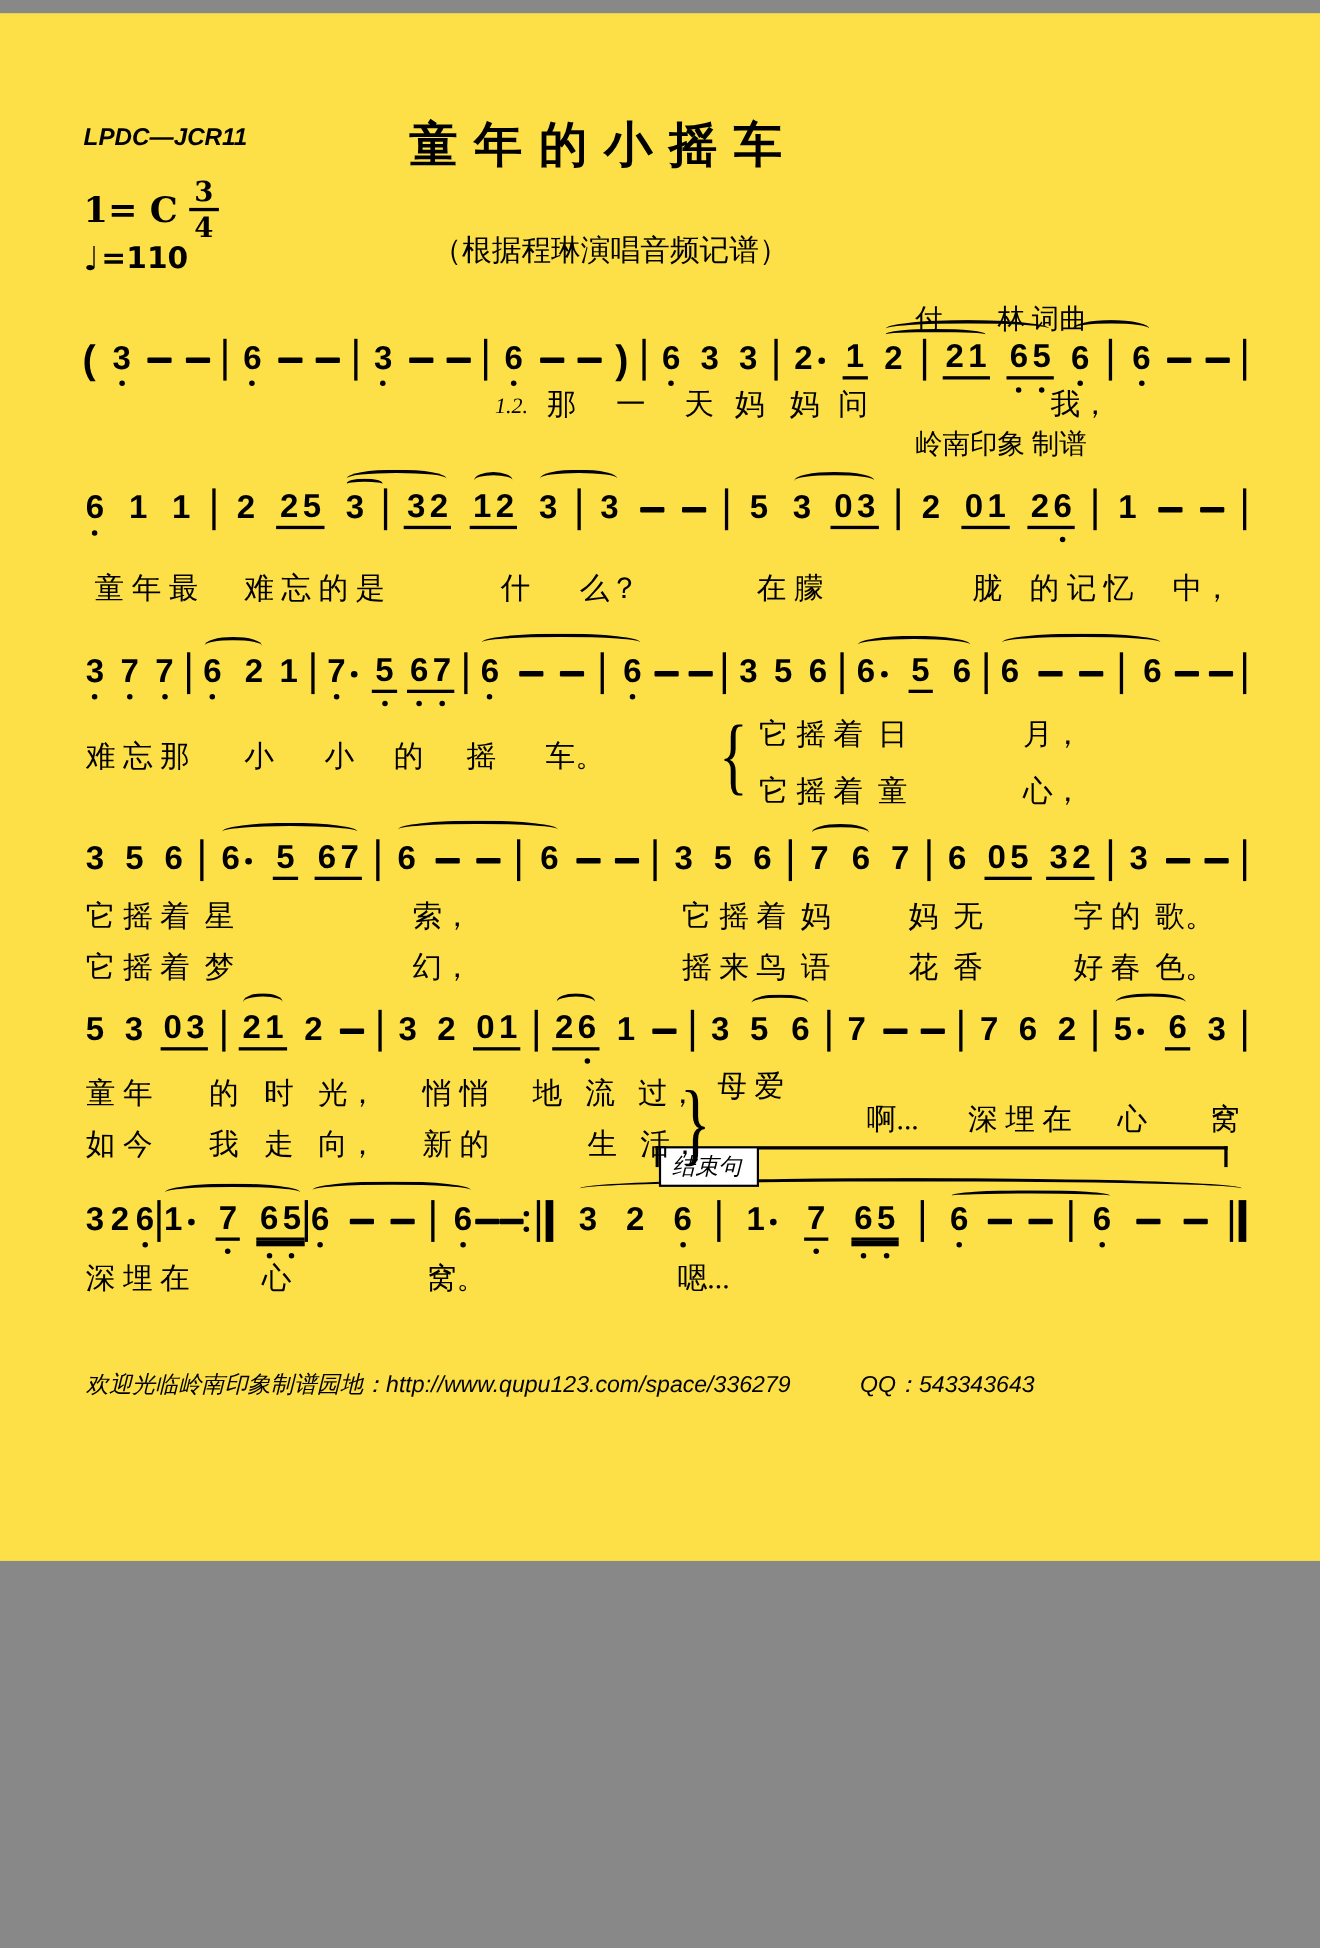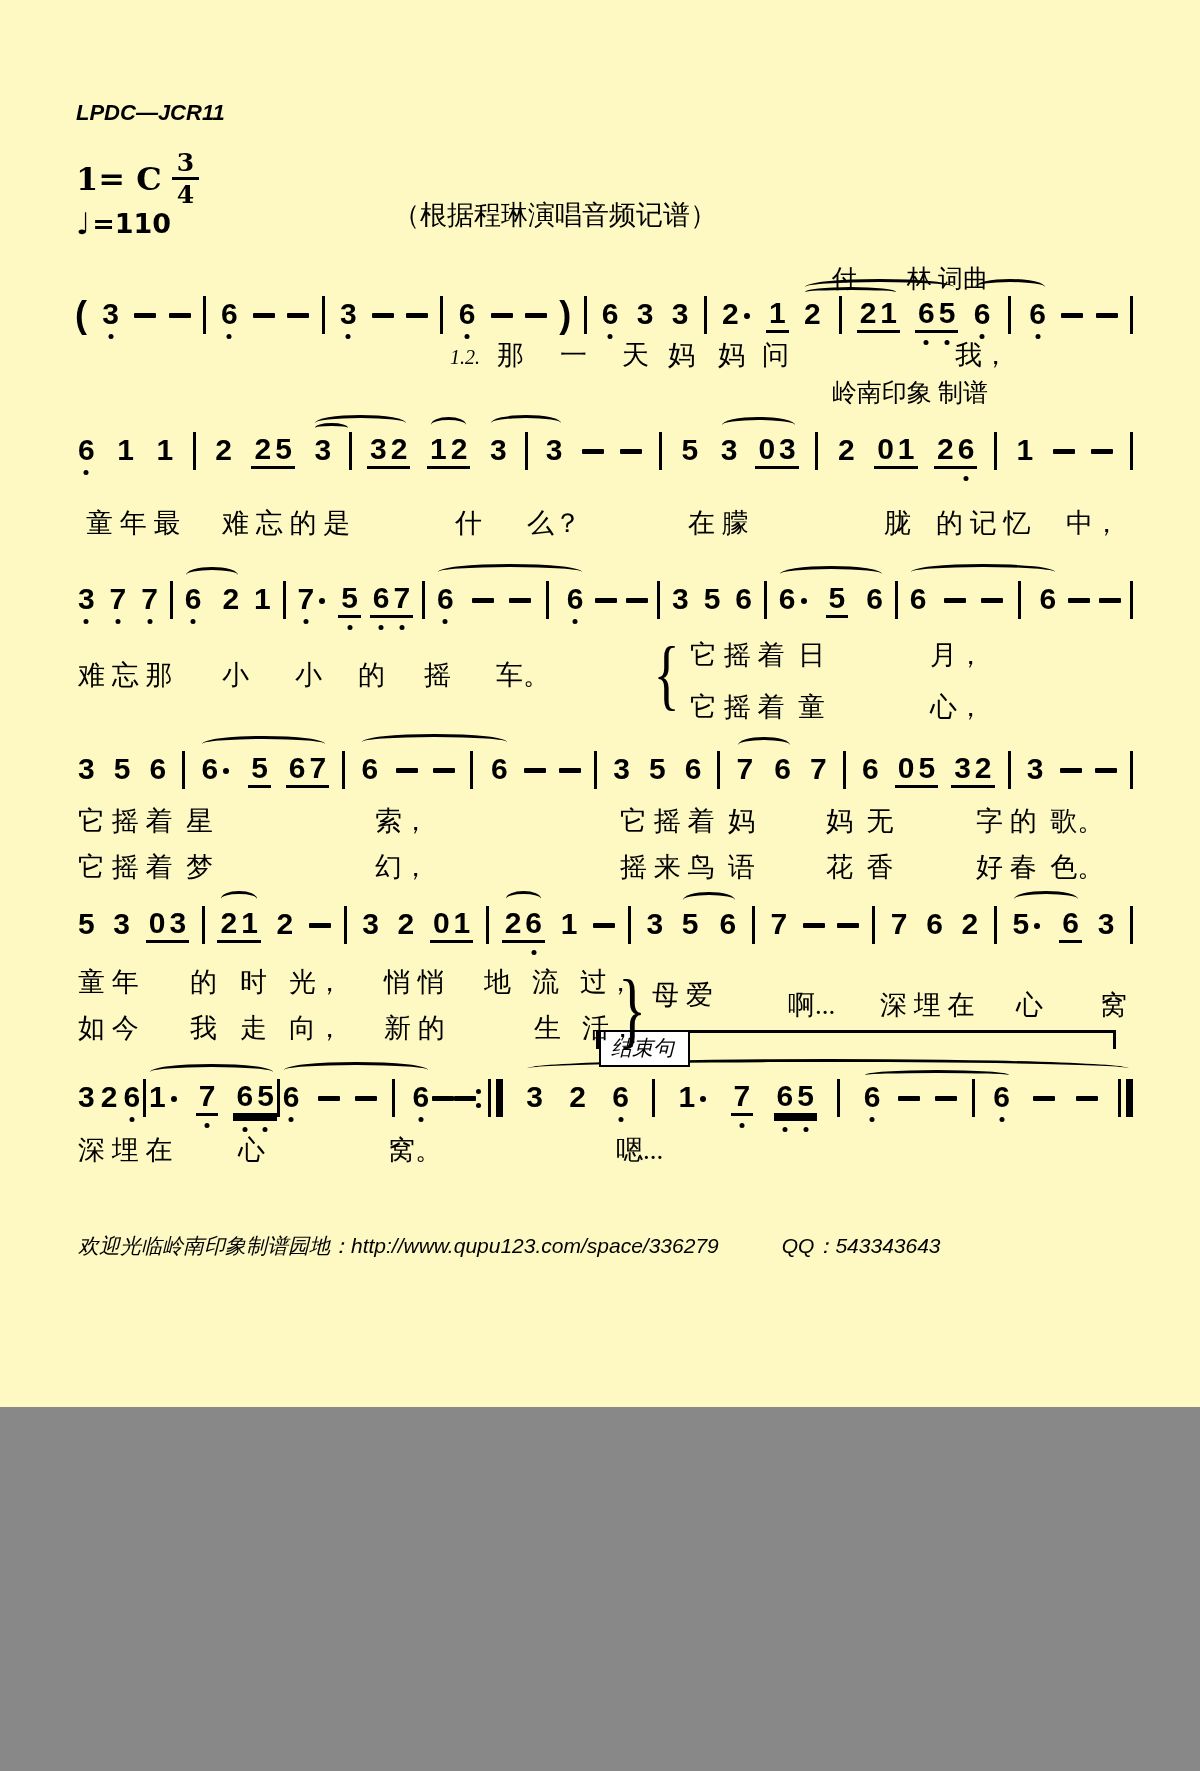--- a/index.html
+++ b/index.html
@@ -3,7 +3,7 @@
 <meta charset="utf-8">
 <style>
   html,body{margin:0;padding:0;background:#888;}
-  .page{position:relative;width:1200px;height:1407px;margin:0 auto;background:#fef9c3;overflow:hidden;
+  .page{position:relative;width:1200px;height:1407px;margin:12px auto;background:#fde047;overflow:hidden;
         font-family:"Liberation Serif",serif;color:#000;}
 
   

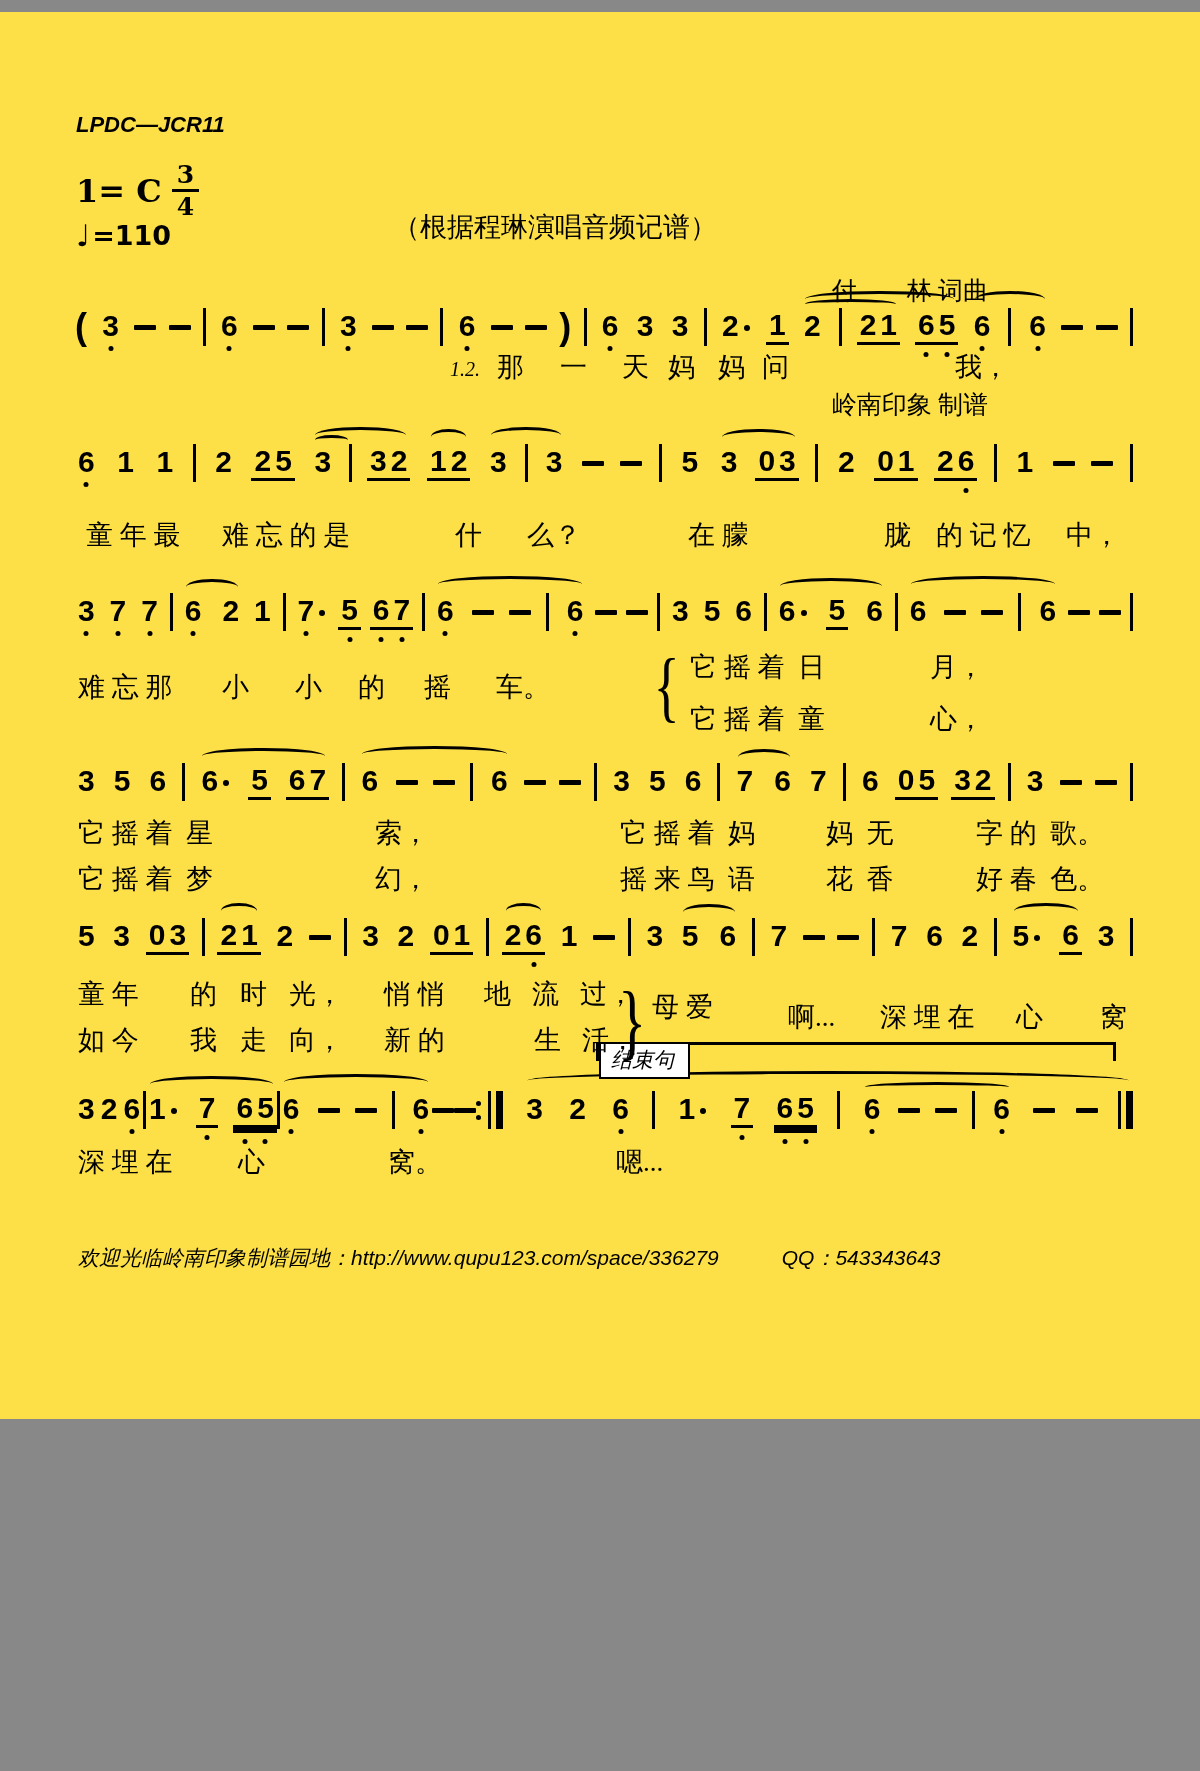--- a/index.html
+++ b/index.html
@@ -69,6 +69,7 @@
 <div class="page">
 
   <div class="catalog">LPDC—JCR11</div>
+  <div class="title">童年的小摇车</div>
 
   <div class="keysig">
     <span>1= C</span>

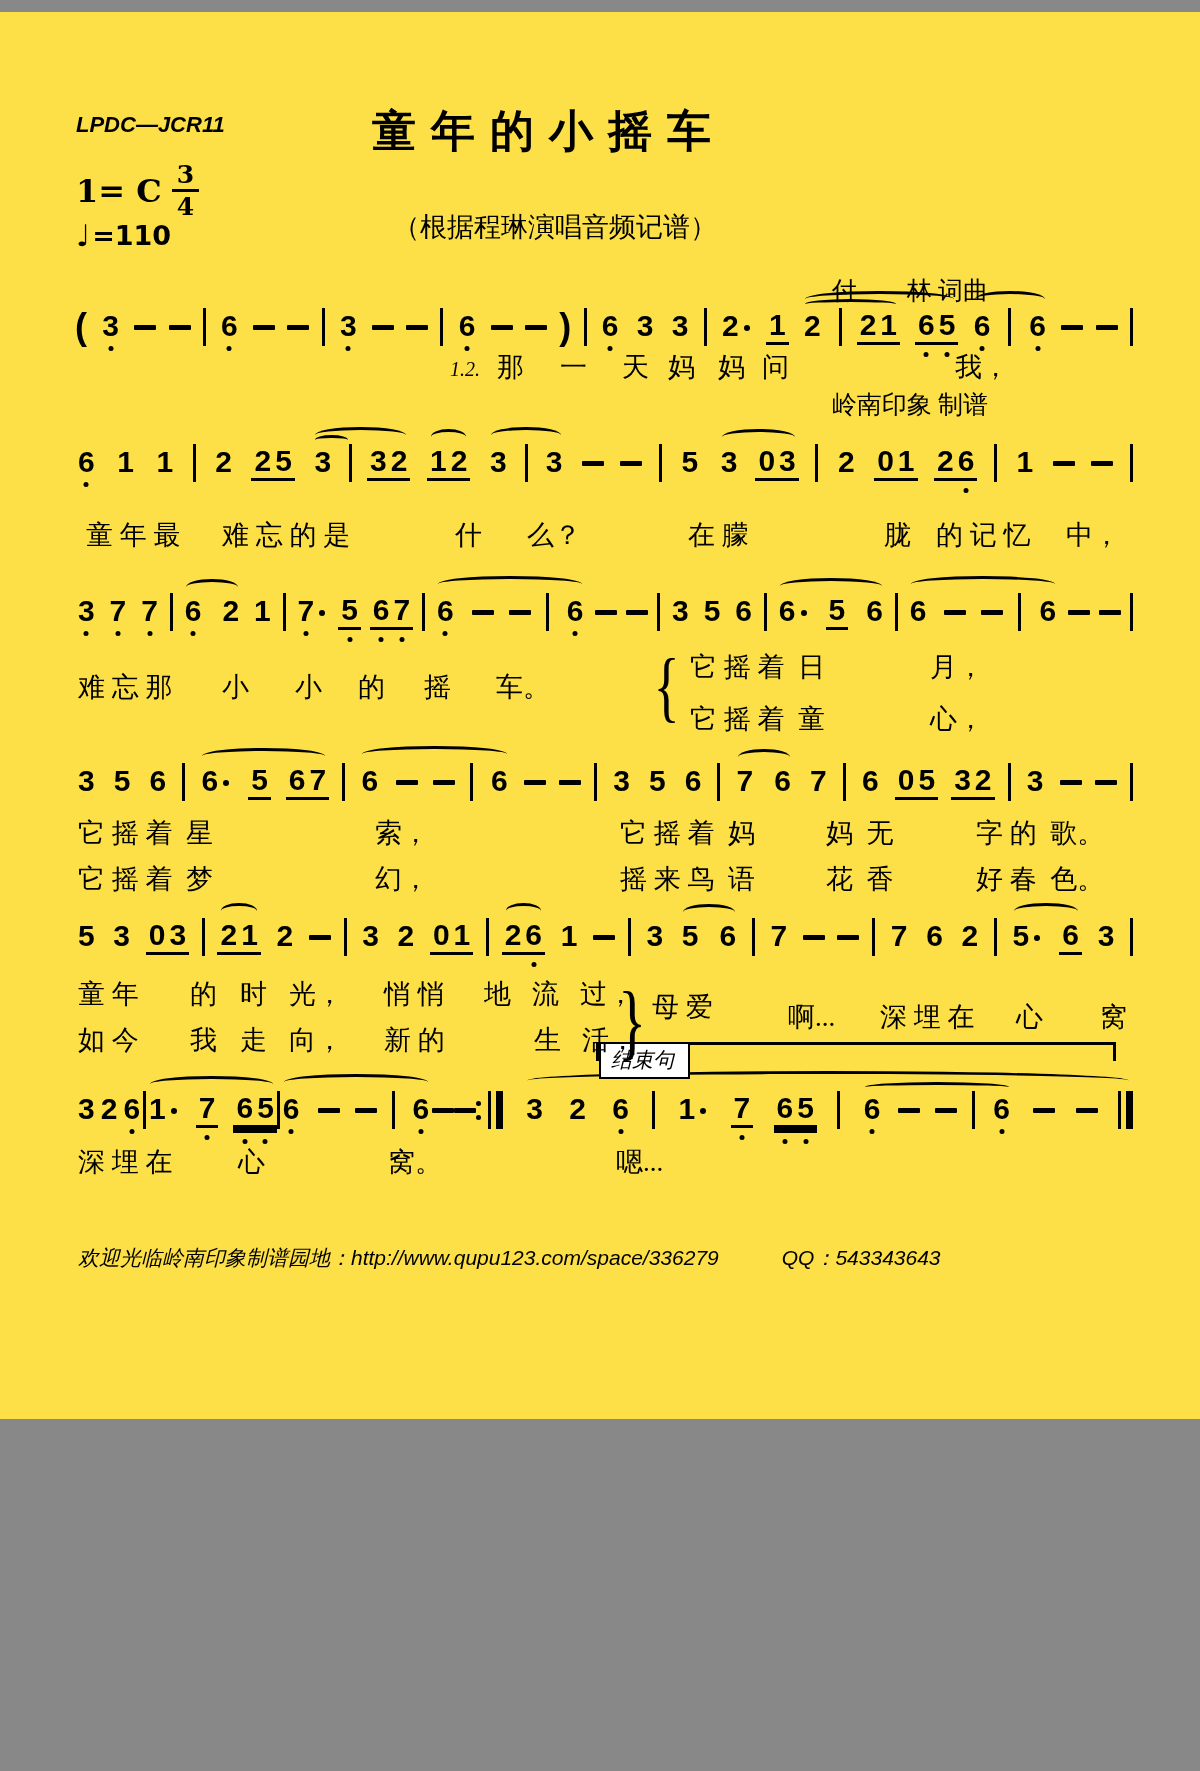--- a/index.html
+++ b/index.html
@@ -646,7 +646,7 @@
       <span class="ly" style="left: 534px; top: 1013px;">生</span>
       <span class="ly" style="left: 582px; top: 1013px;">活，</span>
       <span class="ly brace2" style="left: 612px; top: 968px;">}</span>
-      <span class="ly" style="left: 652px; top: 980px;">母 爱</span>
+      <span class="ly" style="left: 652px; top: 960px;">母 爱</span>
       <span class="ly" style="left: 788px; top: 990px;">啊...</span>
       <span class="ly" style="left: 880px; top: 990px;">深 埋 在</span>
       <span class="ly" style="left: 1016px; top: 990px;">心</span>

